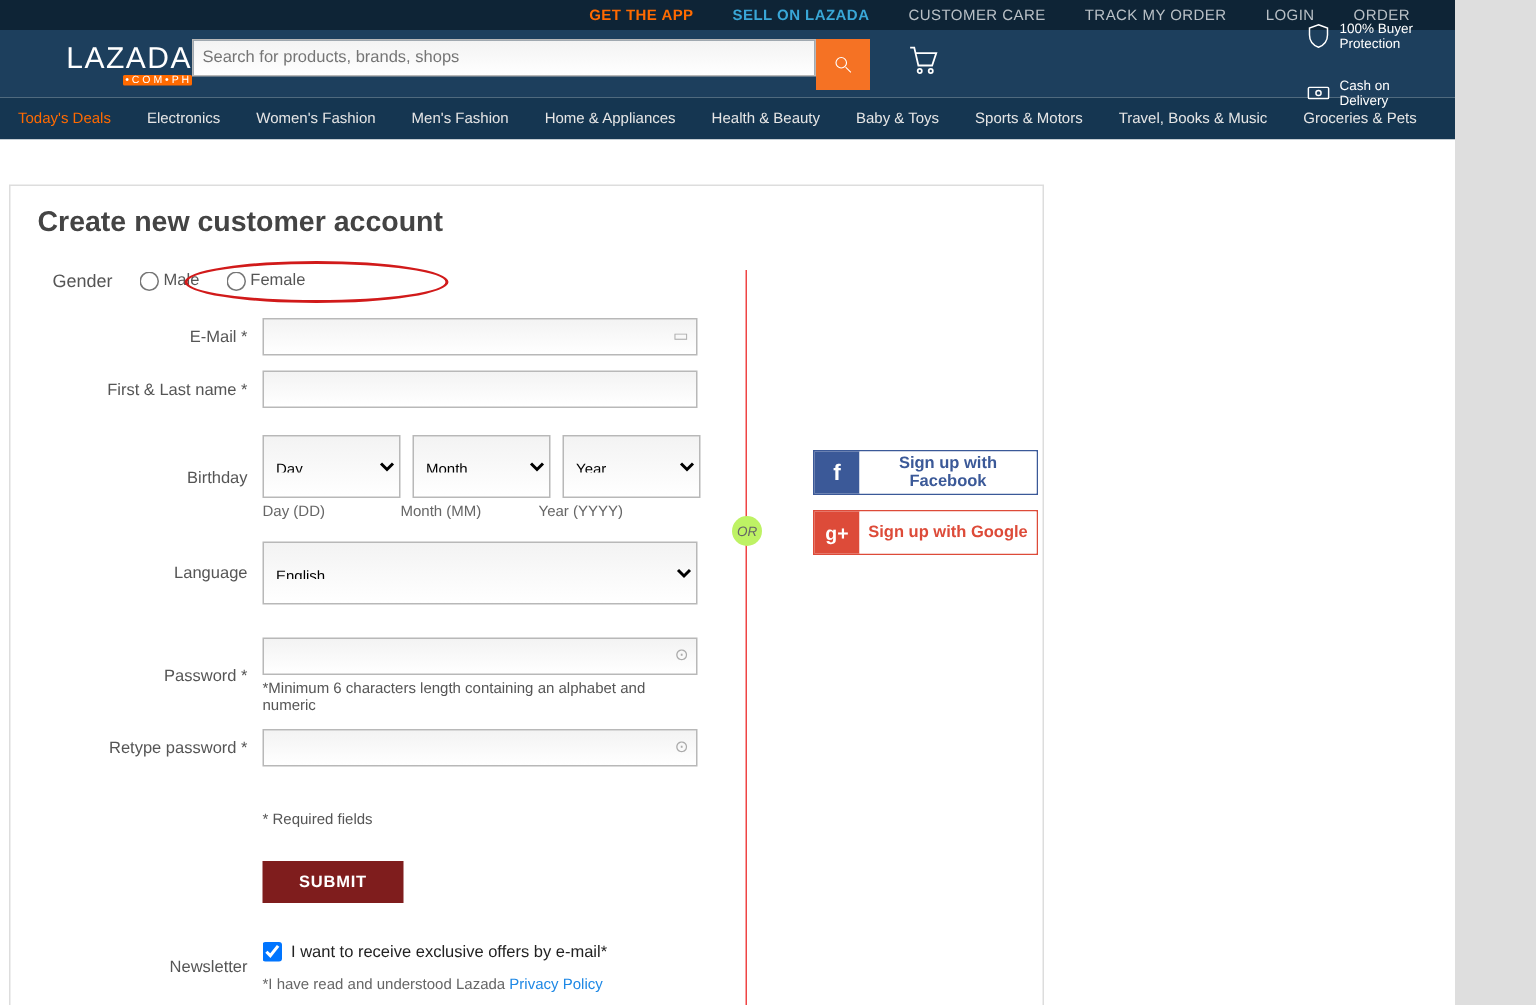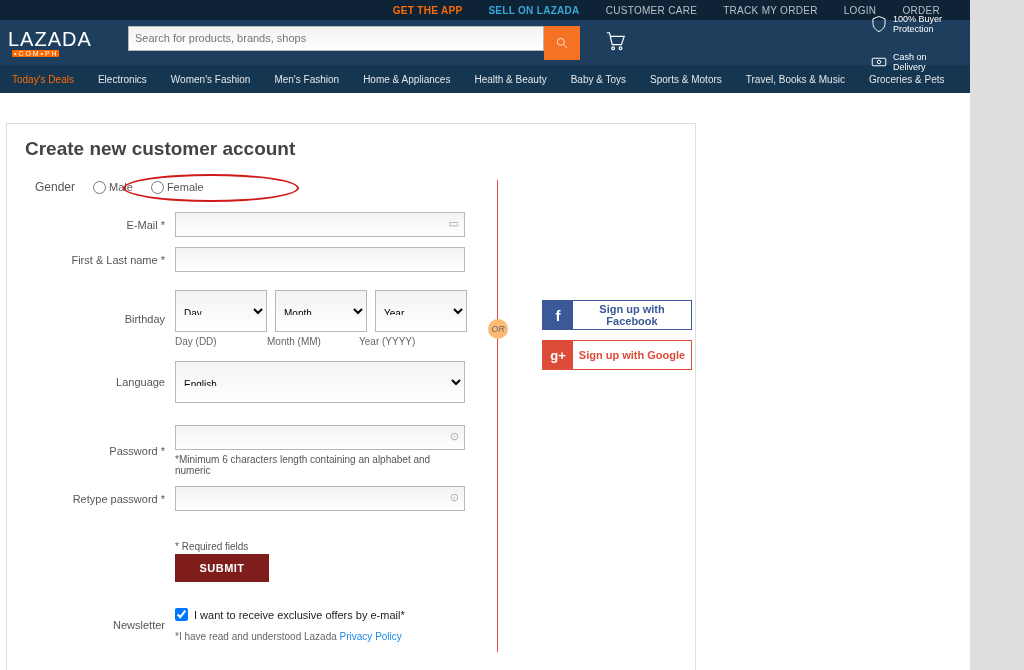--- a/index.html
+++ b/index.html
@@ -11,7 +11,7 @@
   .topbar .sell { color: #39a7d7; font-weight: bold; }
   .topbar .grey { color: #b9c0c6; }
   .header { background: #1d3f5d; height: 45px; display: flex; align-items: center; padding: 0 8px 0 8px; }
-  .logo-box { width: 120px; display: flex; flex-direction: column; align-items: flex-start; }
+  .logo-box { width: 120px; display: flex; flex-direction: column; align-items: flex-end; }
   .logo-text { color: #fff; font-size: 20px; font-weight: 400; letter-spacing: 1px; }
   .logo-sub { font-size: 7px; background: #ff6a00; color: #fff; padding: 0 2px; border-radius: 1px; margin-top: -1px; margin-left: 4px; }
   .search-wrap { display: flex; flex: 0 0 452px; height: 34px; }

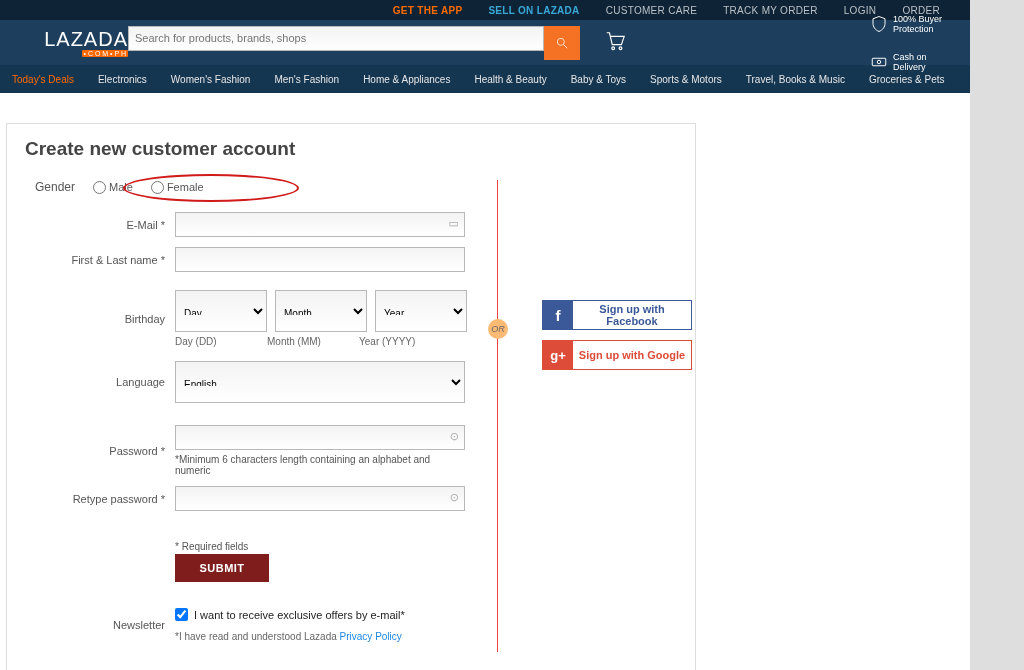--- a/index.html
+++ b/index.html
@@ -29,7 +29,7 @@
   .form-split { display: flex; }
   .form-left { width: 490px; border-right: 1px solid #ef4444; padding-right: 30px; }
   .form-right { flex: 1; position: relative; padding-left: 44px; padding-top: 120px; }
-  .or-badge { position: absolute; left: -10px; top: 139px; width: 20px; height: 20px; background: #fdba74; border-radius: 50%; display: flex; align-items: center; justify-content: center; font-size: 9px; color: #666; font-style: italic; }
+  .or-badge { position: absolute; left: -10px; top: 164px; width: 20px; height: 20px; background: #bef264; border-radius: 50%; display: flex; align-items: center; justify-content: center; font-size: 9px; color: #666; font-style: italic; }
   .form-row { display: flex; align-items: center; margin-bottom: 10px; }
   .form-label { width: 150px; text-align: right; padding-right: 10px; font-size: 11px; color: #555; }
   .form-control { flex: 1; }

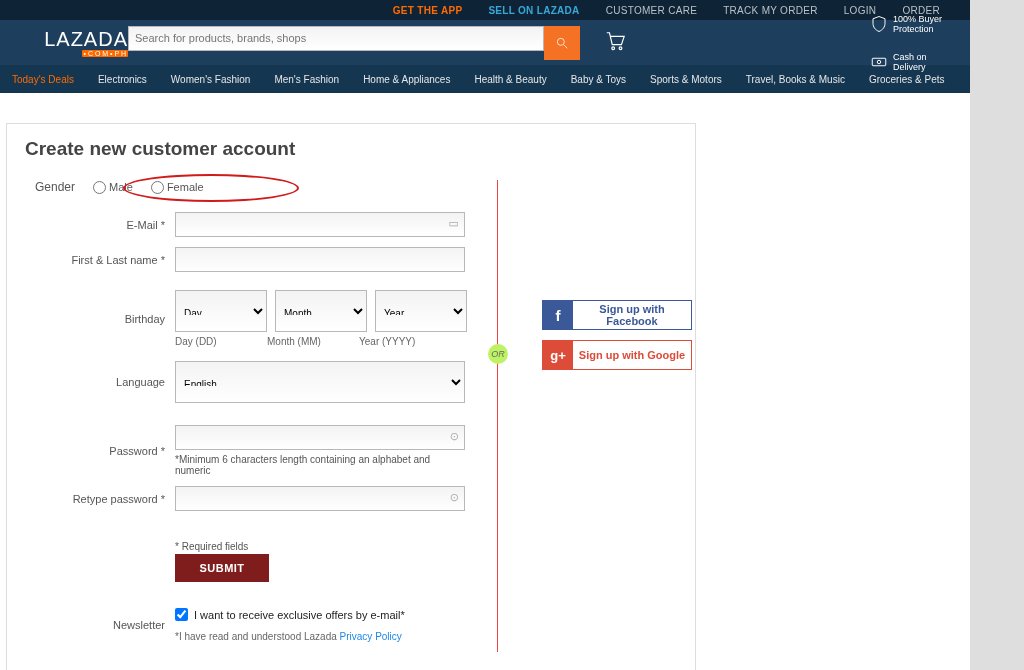--- a/index.html
+++ b/index.html
@@ -47,7 +47,7 @@
   .lang-select { width: 290px; }
   .hint { font-size: 10px; color: #555; margin-top: 4px; }
   .req-row { margin-top: 30px; }
-  .req-txt { font-size: 10px; color: #555; margin-bottom: 2px; display: block; }
+  .req-txt { font-size: 10px; color: #555; margin-bottom: 22px; display: block; }
   .submit-btn { background: #7f1d1d; color: #fff; border: none; width: 94px; height: 28px; font-size: 11px; font-weight: bold; letter-spacing: 0.5px; cursor: pointer; }
   .newsletter-row { margin-top: 26px; }
   .newsletter-ctrl { display: flex; align-items: center; gap: 6px; font-size: 11px; color: #222; }

